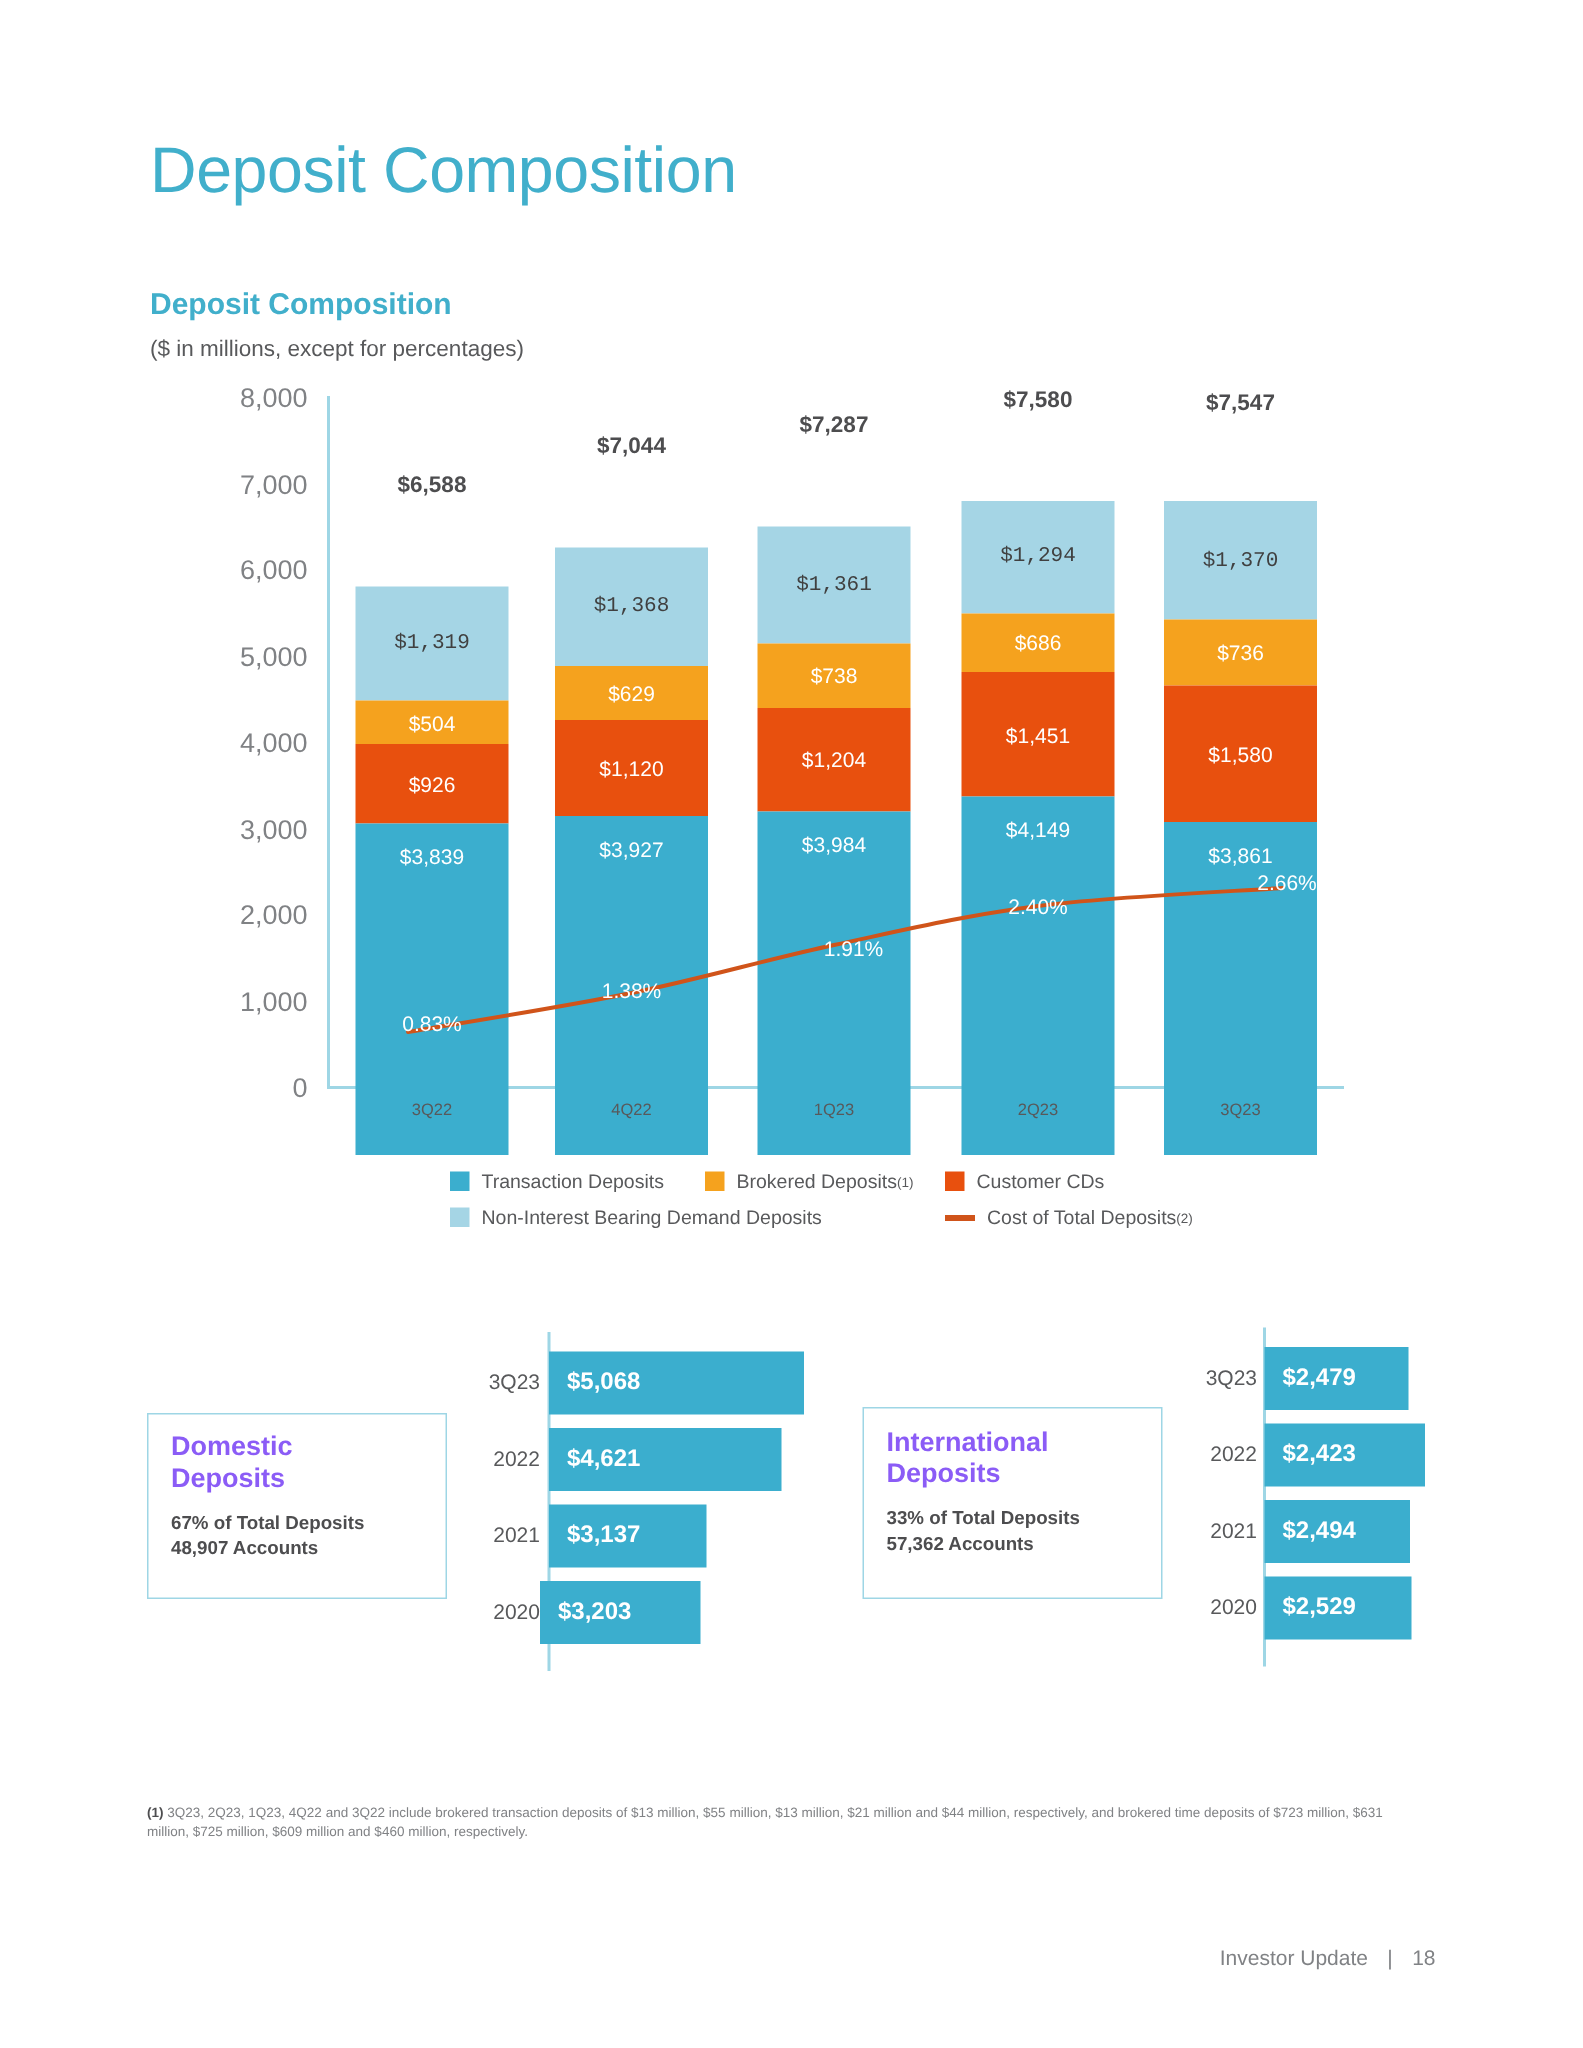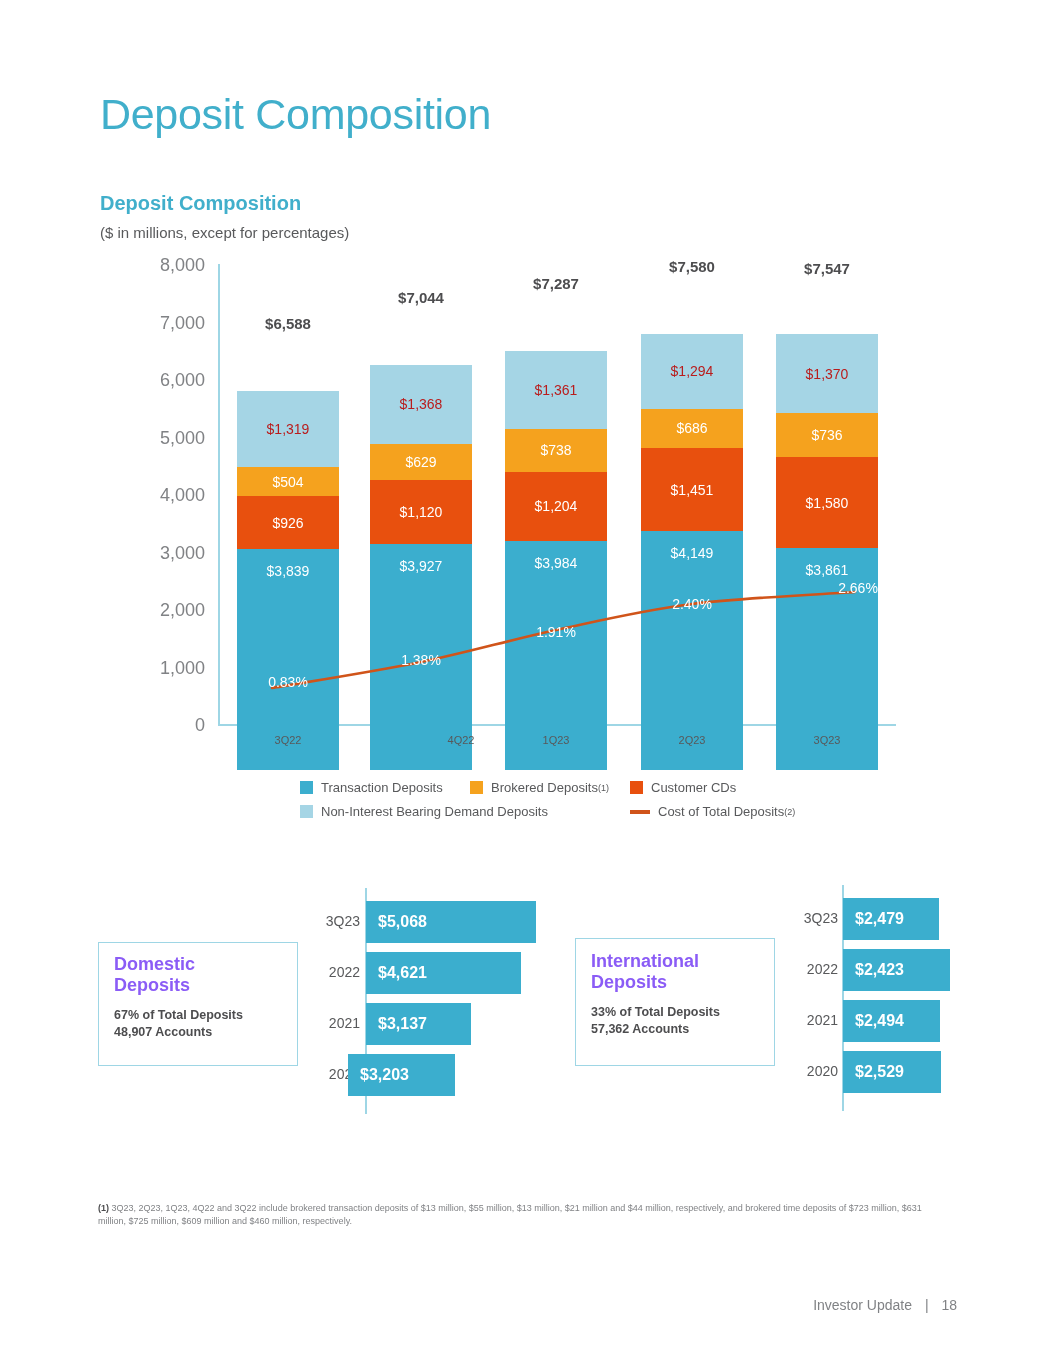--- a/index.html
+++ b/index.html
@@ -102,7 +102,7 @@
   .seg-bk  { background: #F5A21E; }
   .seg-bk .seg-label { color: #ffffff; }
   .seg-ni  { background: #A5D5E5; }
-  .seg-ni .seg-label { color: #b91c1c; }
+  .seg-ni .seg-label { color: #404040; font-family: Liberation Mono, monospace; }
 
   .bar-total {
     position: absolute;

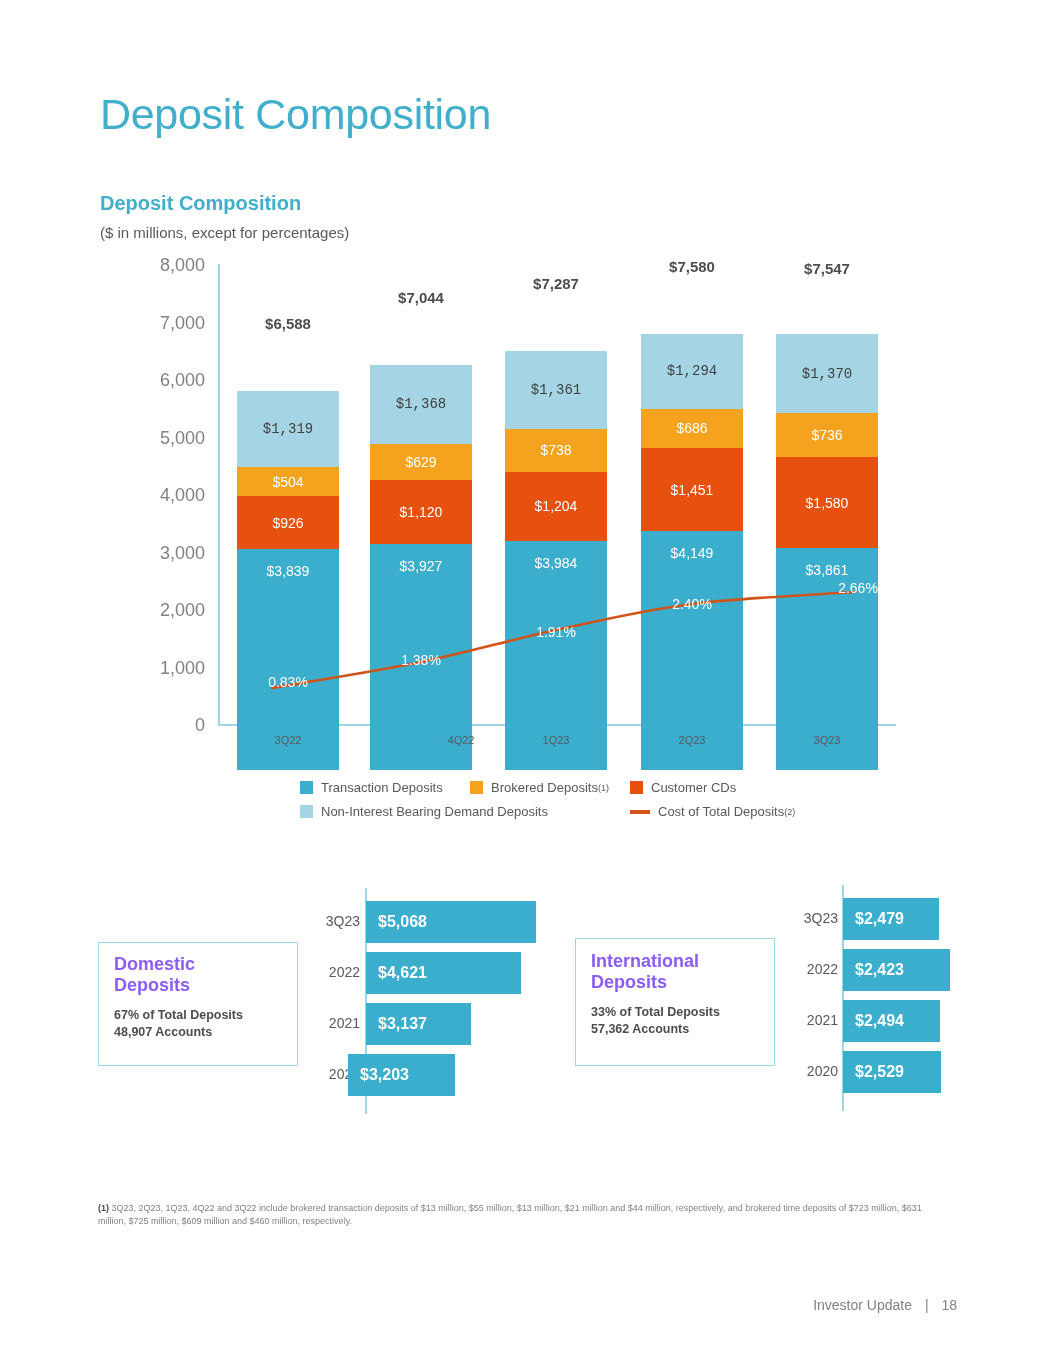--- a/index.html
+++ b/index.html
@@ -355,7 +355,7 @@
     </div>
 <div class="pct-label" style="left: 237px; width: 102px; top: 412px;">0.83%</div>
     <div class="pct-label" style="left: 370px; width: 102px; top: 390px;">1.38%</div>
-    <div class="pct-label" style="left: 505px; width: 102px; top: 362px;">1.91%</div>
+    <div class="pct-label" style="left: 505px; width: 102px; top: 362px; padding-left: 13px;">1.91%</div>
     <div class="pct-label" style="left: 641px; width: 102px; top: 334px;">2.40%</div>
     <div class="pct-label" style="left: 776px; width: 102px; top: 318px; padding-left: 31px;">2.66%</div>
   </div>

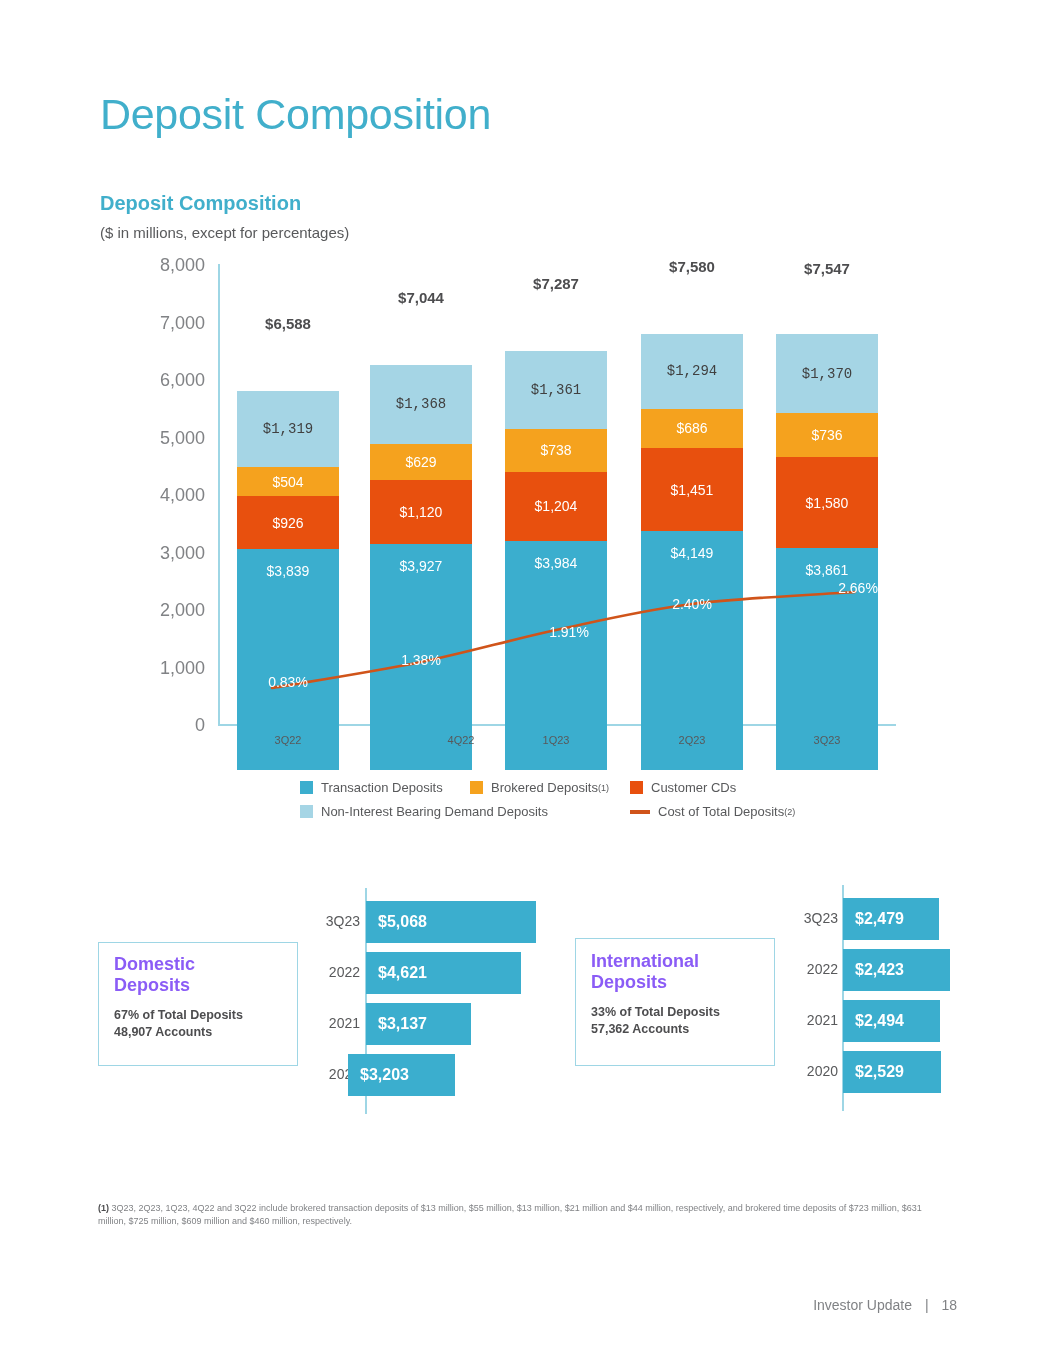--- a/index.html
+++ b/index.html
@@ -348,7 +348,7 @@
     </svg>
   <div id="x-axis-ticks">
       <div class="x-tick" style="left: 237px; width: 102px;">3Q22</div>
-      <div class="x-tick" style="left: 370px; width: 102px; padding-left: 40px;">4Q22</div>
+      <div class="x-tick" style="left: 370px; width: 102px;">4Q22</div>
       <div class="x-tick" style="left: 505px; width: 102px;">1Q23</div>
       <div class="x-tick" style="left: 641px; width: 102px;">2Q23</div>
       <div class="x-tick" style="left: 776px; width: 102px;">3Q23</div>

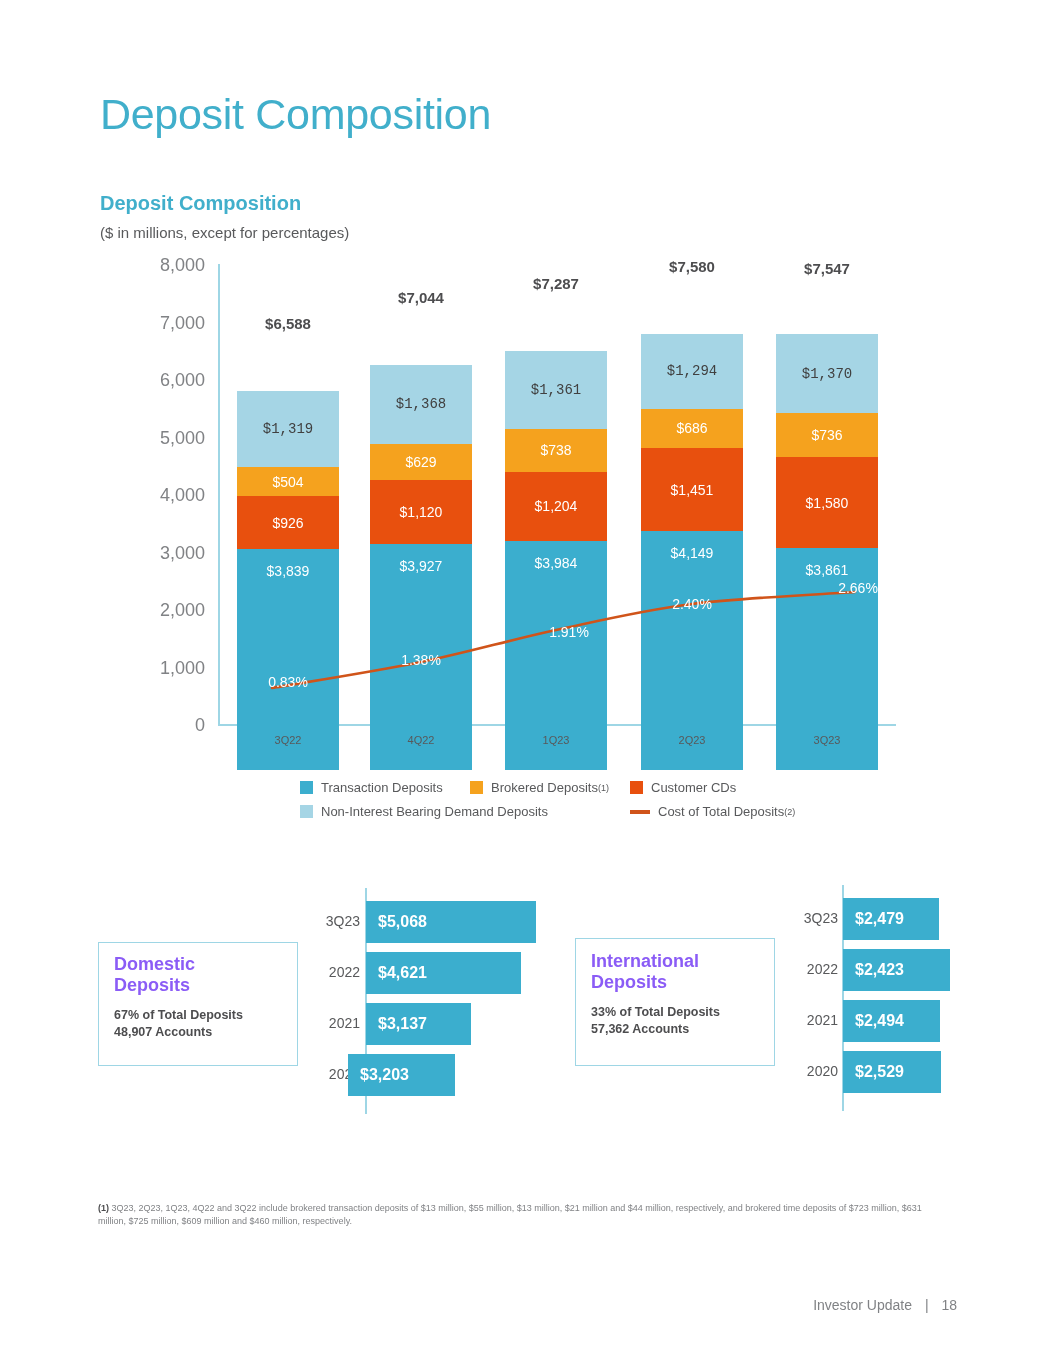--- a/index.html
+++ b/index.html
@@ -409,7 +409,7 @@
       <span class="hbar-value">$3,137</span>
     </div>
     <div class="hbar-row-label" style="left: 300px; top: 1066px;">2020</div>
-    <div class="hbar" style="left: 348px; top: 1054px; height: 42px; width: 107.441px;">
+    <div class="hbar" style="left: 360px; top: 1054px; height: 42px; width: 107.441px;">
       <span class="hbar-value">$3,203</span>
     </div>
   </div>

